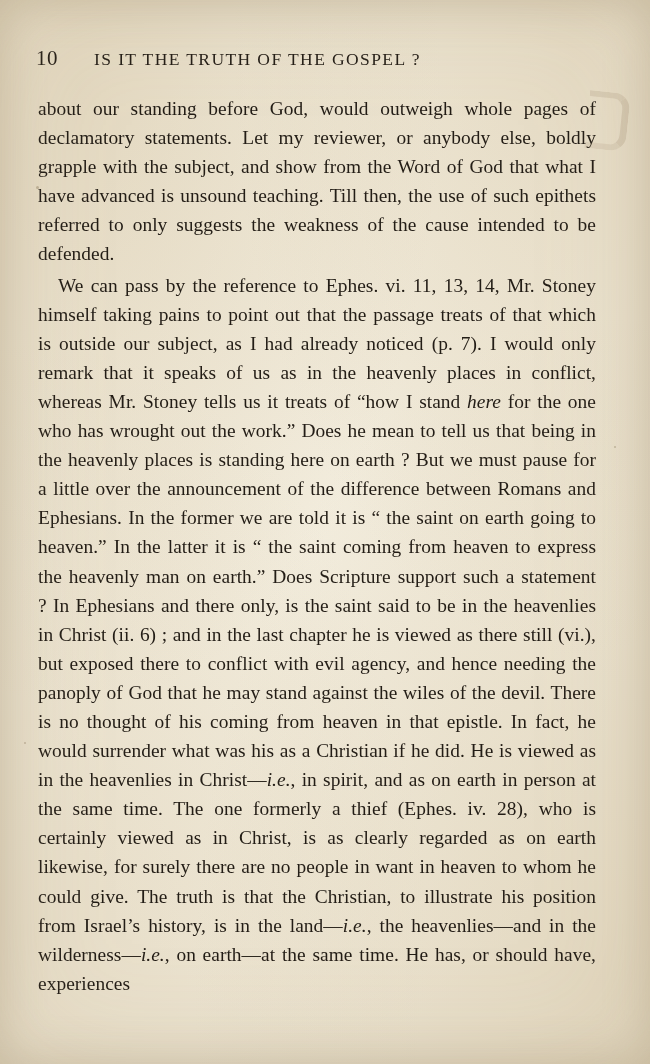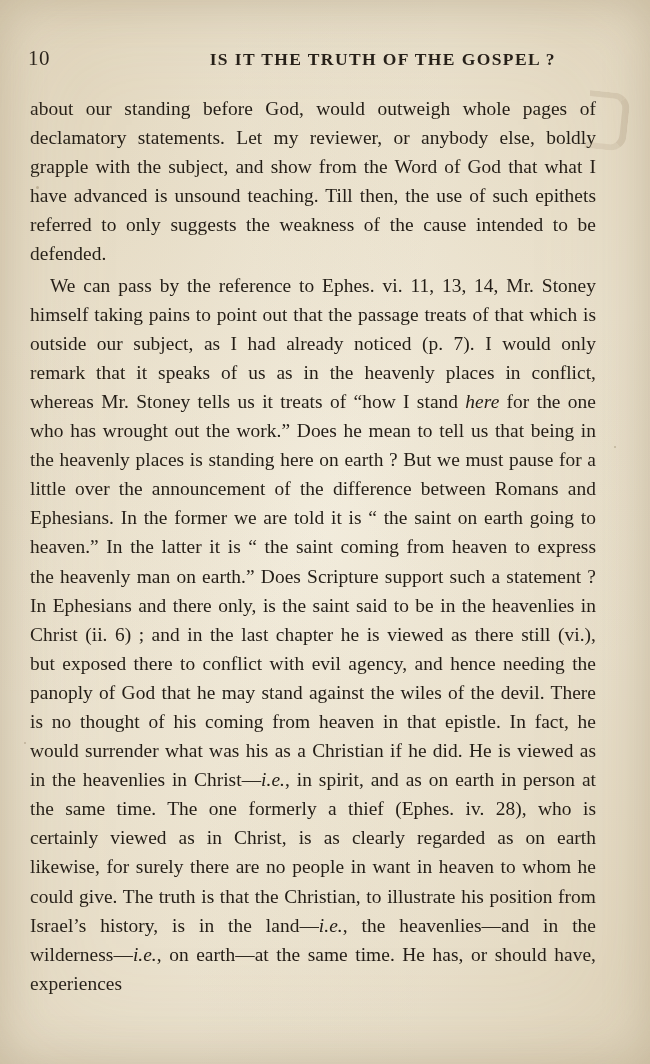--- a/index.html
+++ b/index.html
@@ -59,7 +59,7 @@
     width: 650px;
     height: 1064px;
     box-sizing: border-box;
-    padding: 46px 52px 30px 28px;
+    padding: 46px 52px 30px 36px;
   }
 
   .running-head {

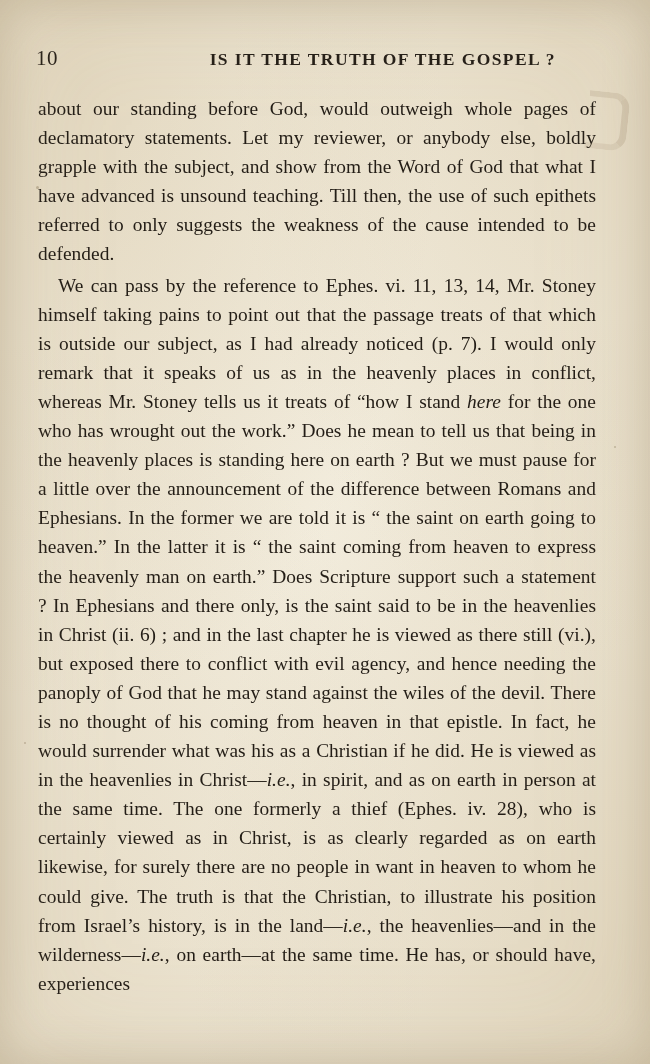--- a/index.html
+++ b/index.html
@@ -76,12 +76,11 @@
   }
   .head-title {
     flex: 1;
-    text-align: right;
+    text-align: left;
     font-size: 17.5px;
     letter-spacing: 1.4px;
     padding-right: 42px;
     white-space: nowrap;
-    font-weight: bold;
   }
 
   .body-text {

